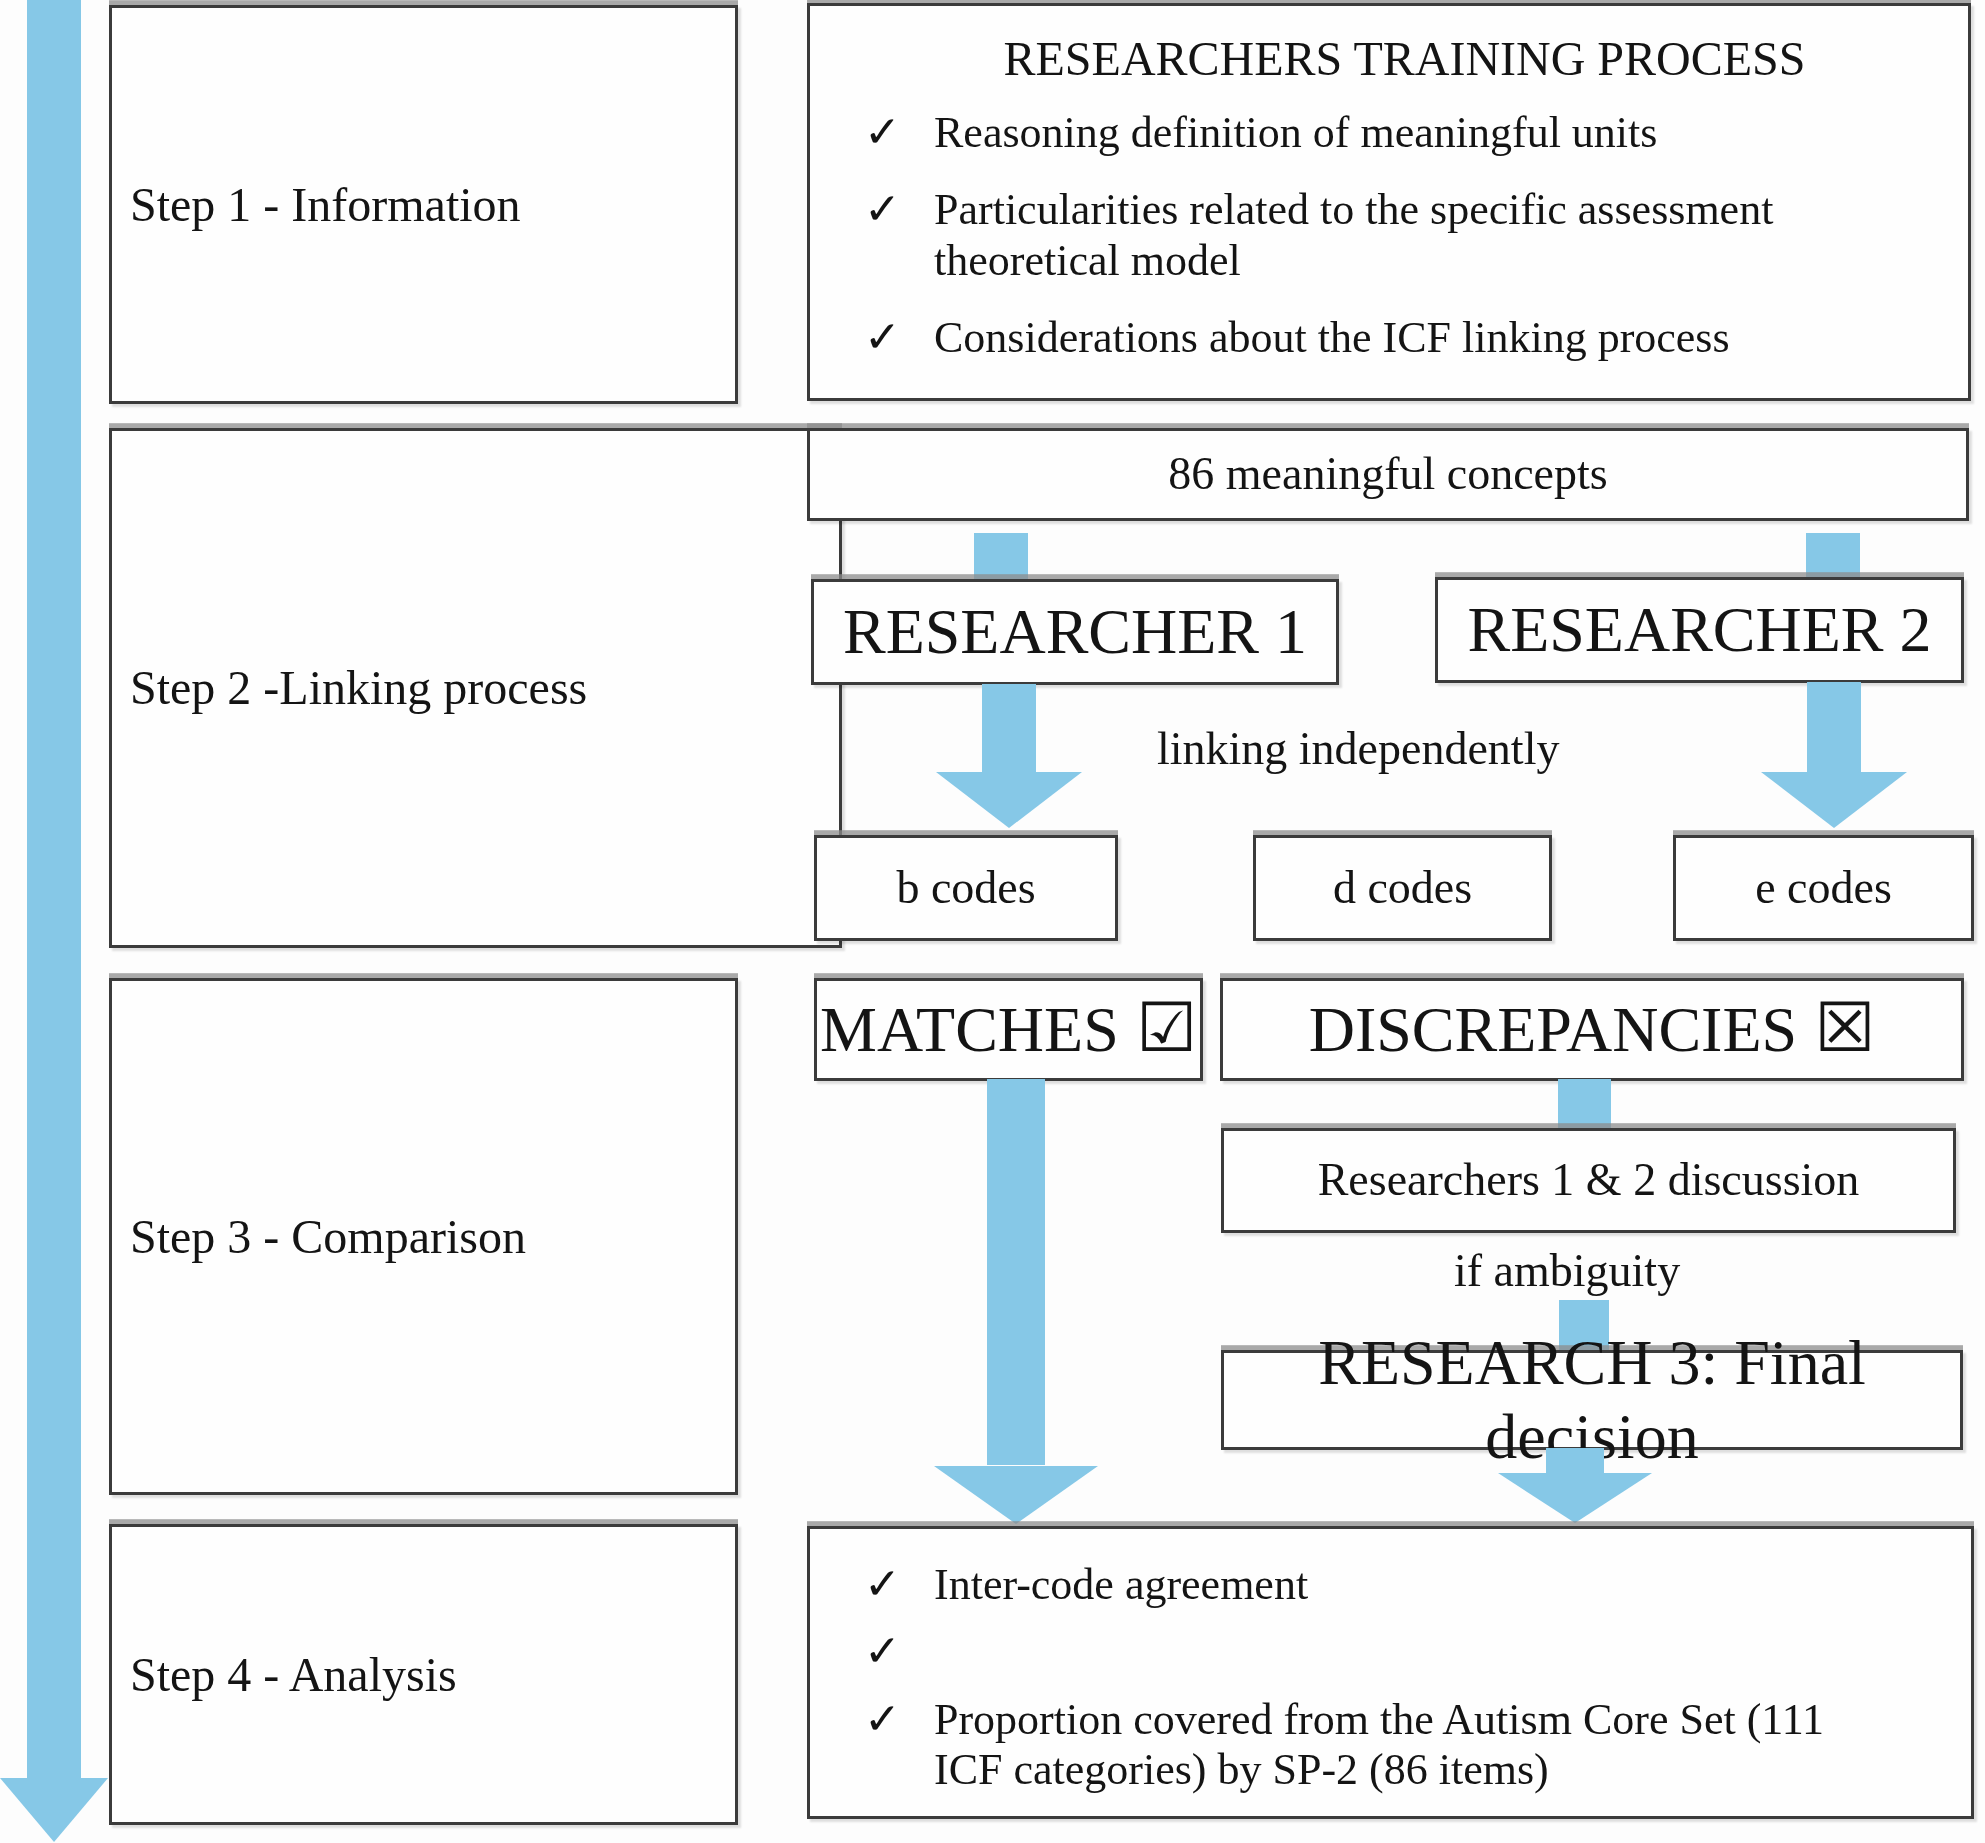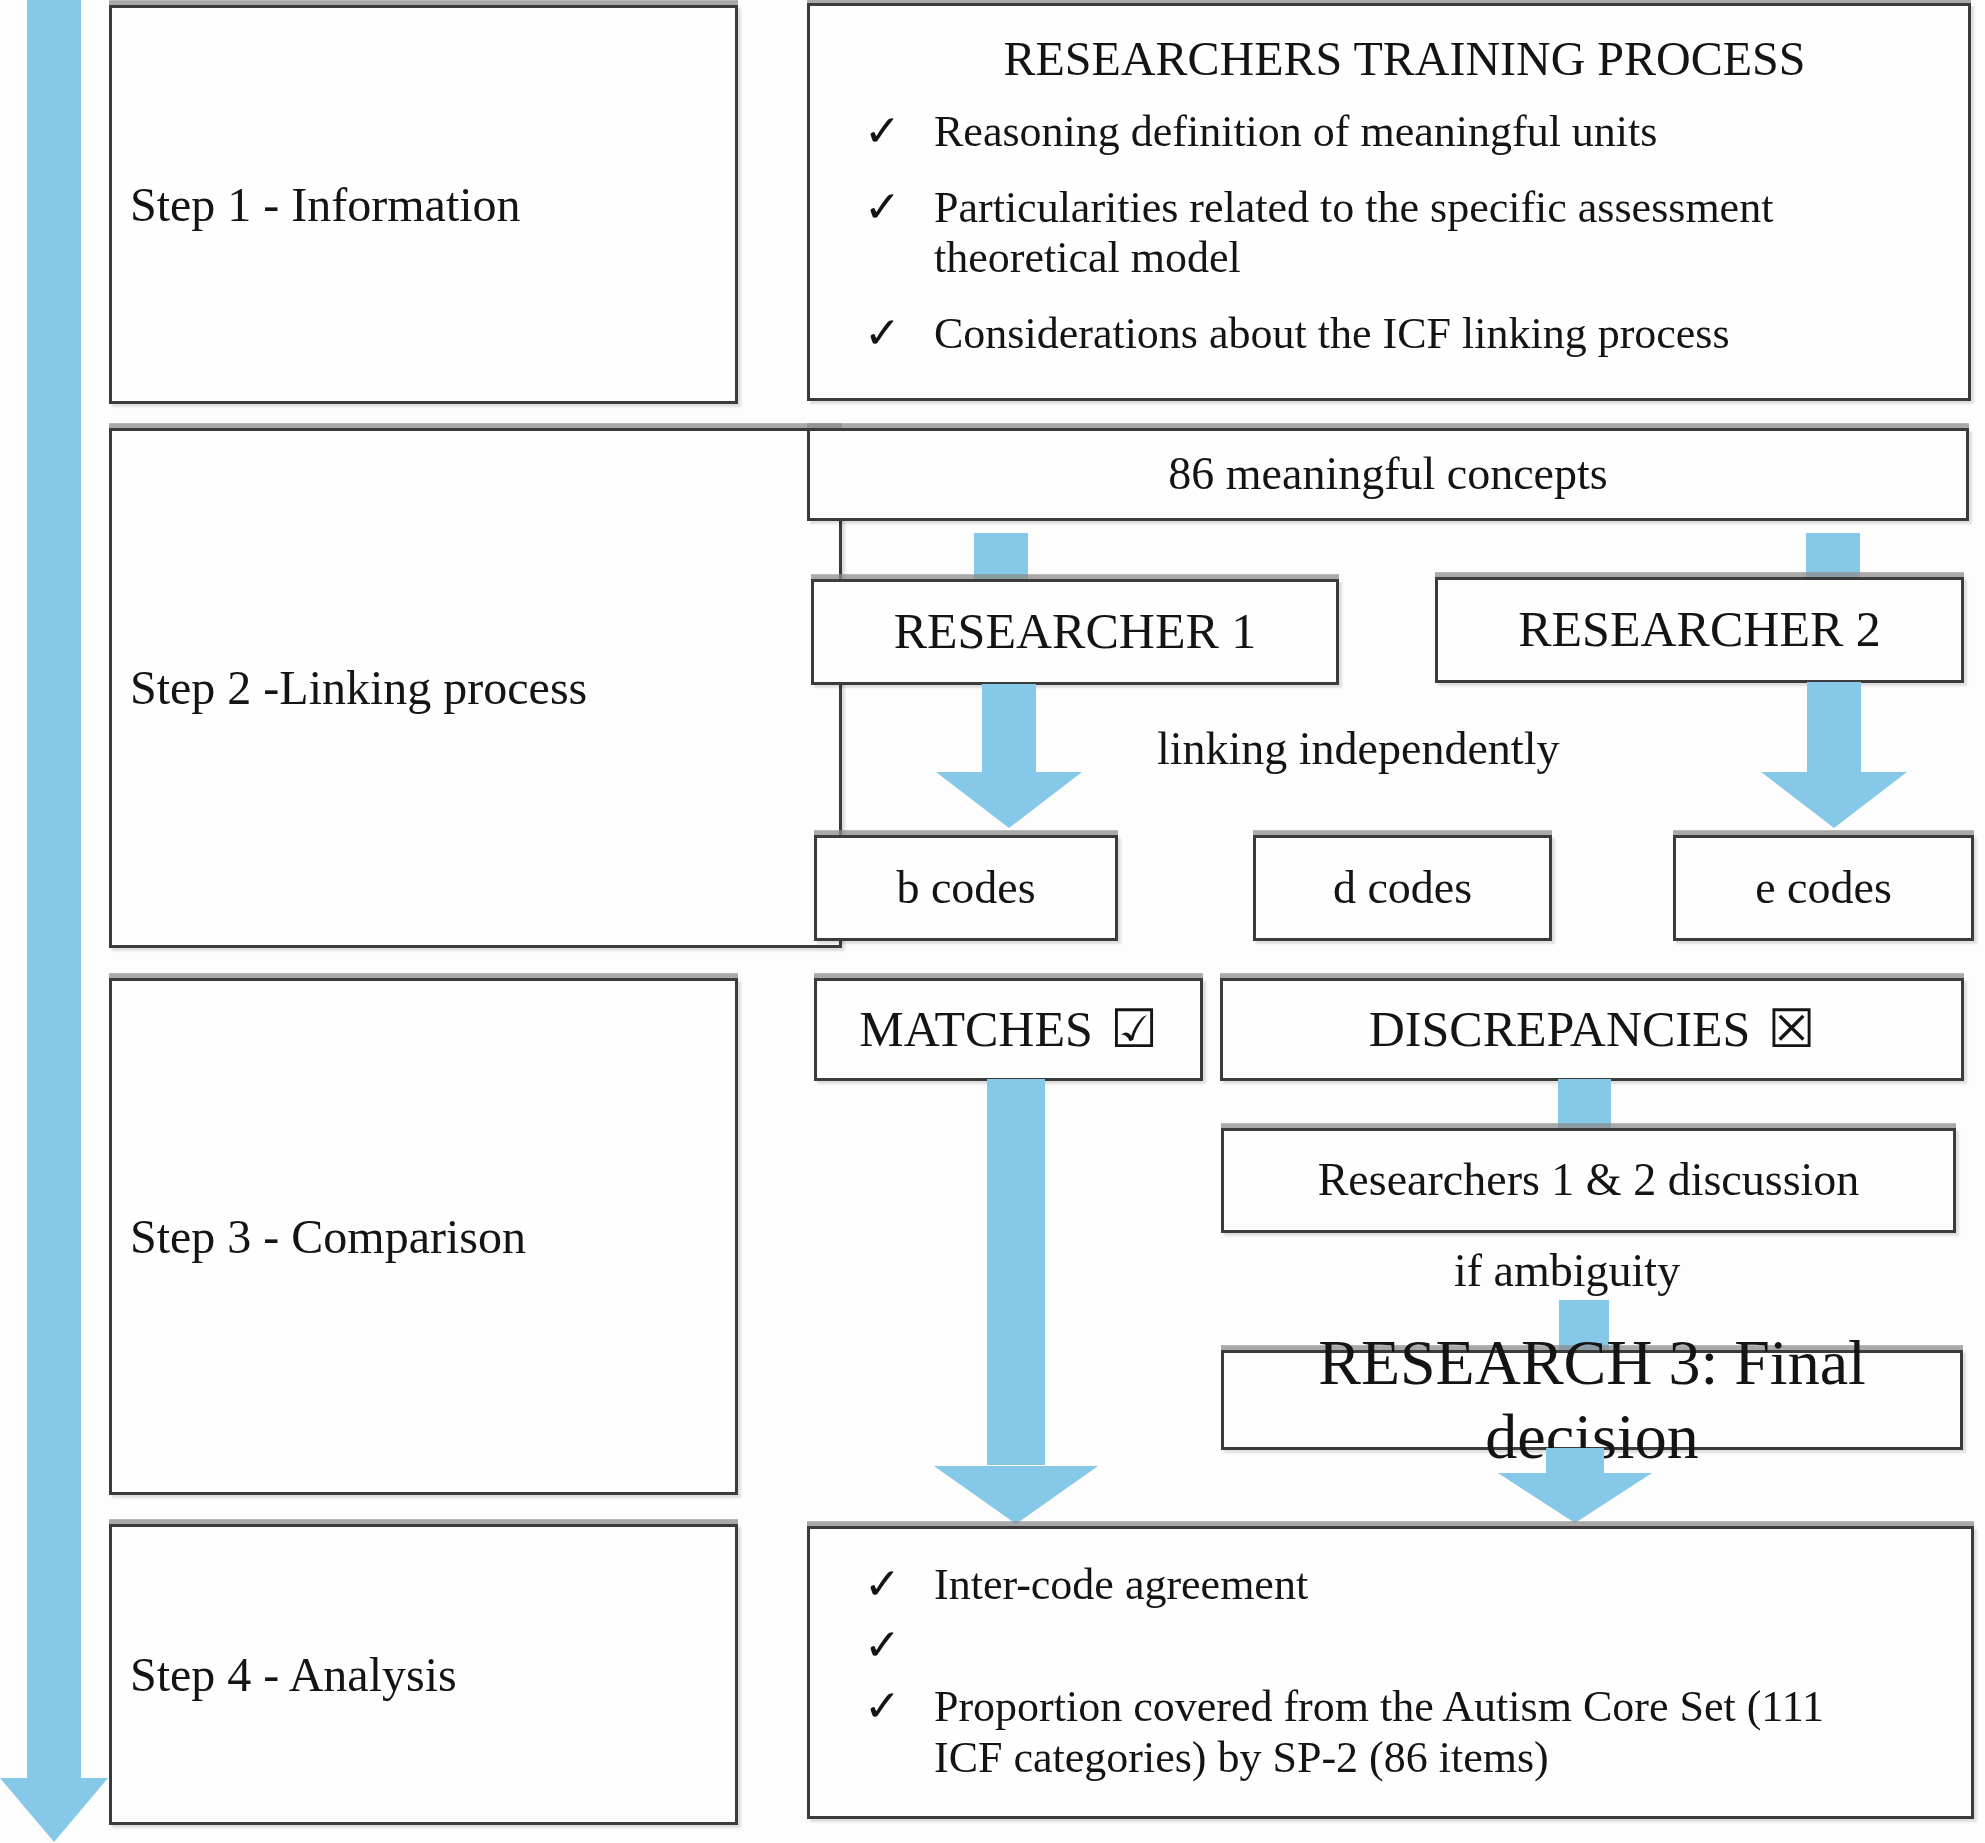--- a/index.html
+++ b/index.html
@@ -19,7 +19,7 @@
   .shaft{ position:absolute; background:var(--blue); }
   .head{ position:absolute; width:0; height:0; border-style:solid; border-color:var(--blue) transparent transparent transparent; }
   .free-label{ position:absolute; font-size:46px; white-space:nowrap; }
-  .list-box{ flex-direction:column; align-items:flex-start; justify-content:flex-start; text-align:left;font-family:Liberation Serif, serif; }
+  .list-box{ flex-direction:column; align-items:flex-start; justify-content:space-between; text-align:left;font-family:Liberation Serif, serif; }
   .box-title{ width:100%; text-align:center; font-size:48px; margin-bottom:21px; }
   .chk-row{ display:flex; align-items:flex-start; margin-bottom:25px; }
   .chk{ width:41px; flex:0 0 41px; margin-right:29px; font-size:44px; }

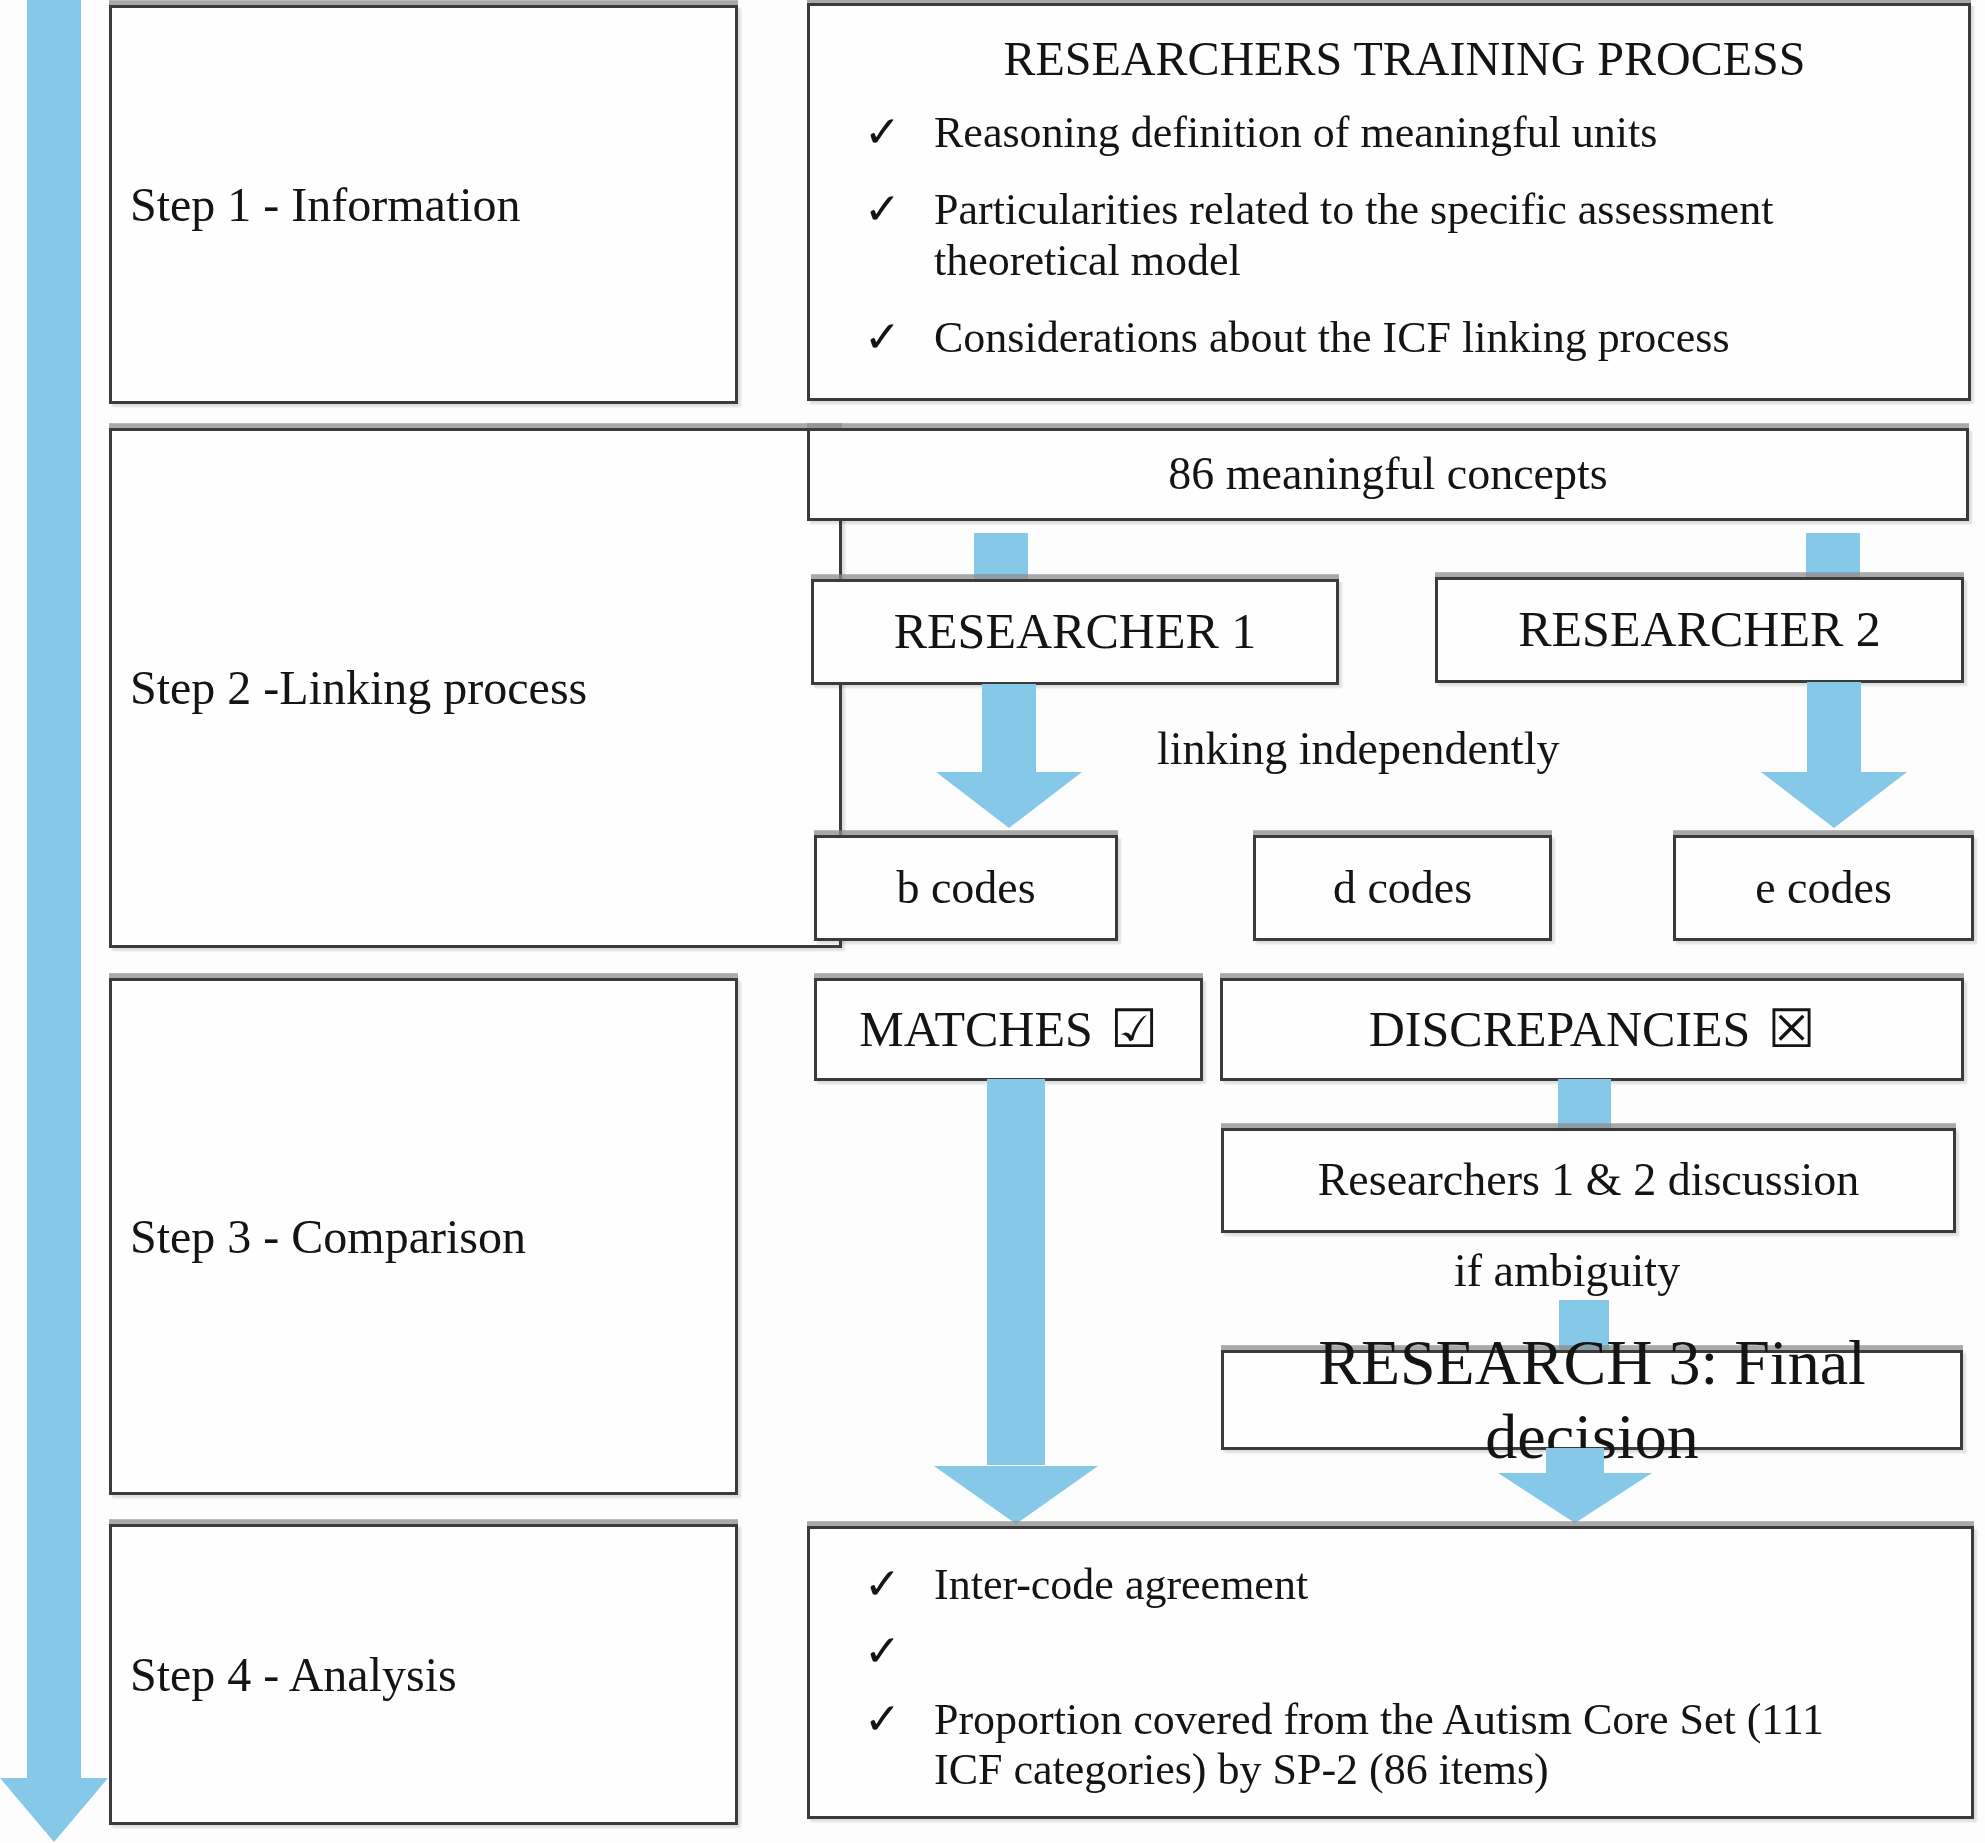--- a/index.html
+++ b/index.html
@@ -27,7 +27,7 @@
   .bottom-box .chk-row{ margin-bottom:10.6px; }
   .narrow{ max-width:927px; }
   .glyph{ font-size:1.06em; margin-left:17.4px; }
-  .caps{ font-size:50px; }
+  .caps{ font-size:64px; }
 </style>
 </head>
 <body>

